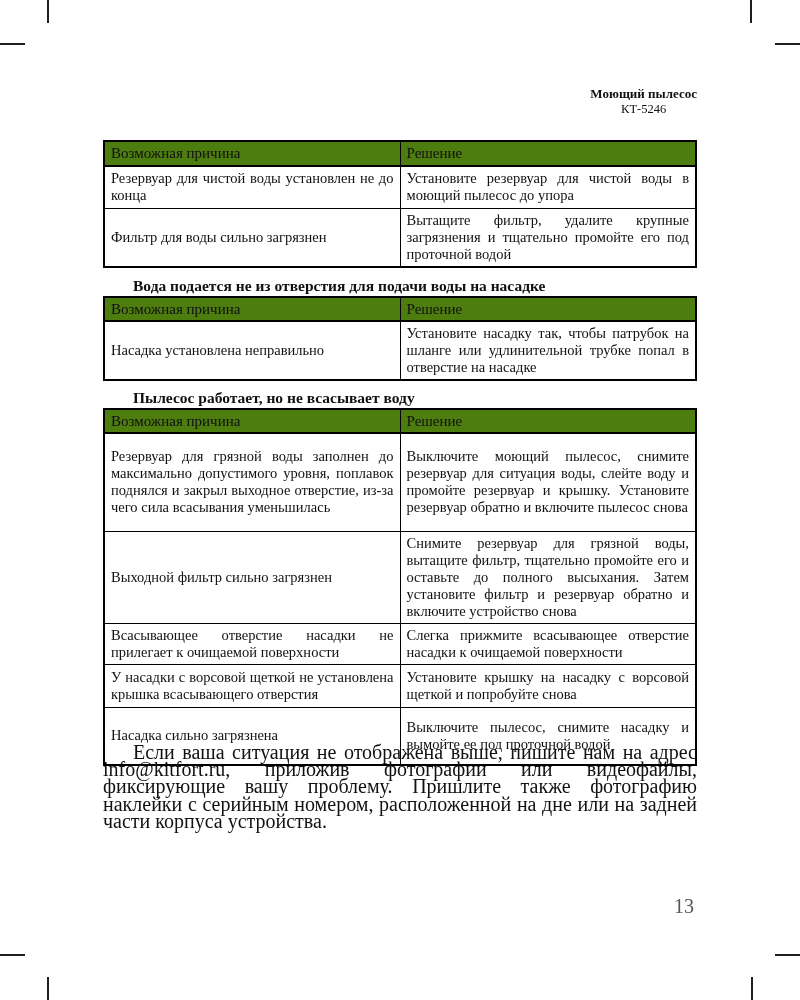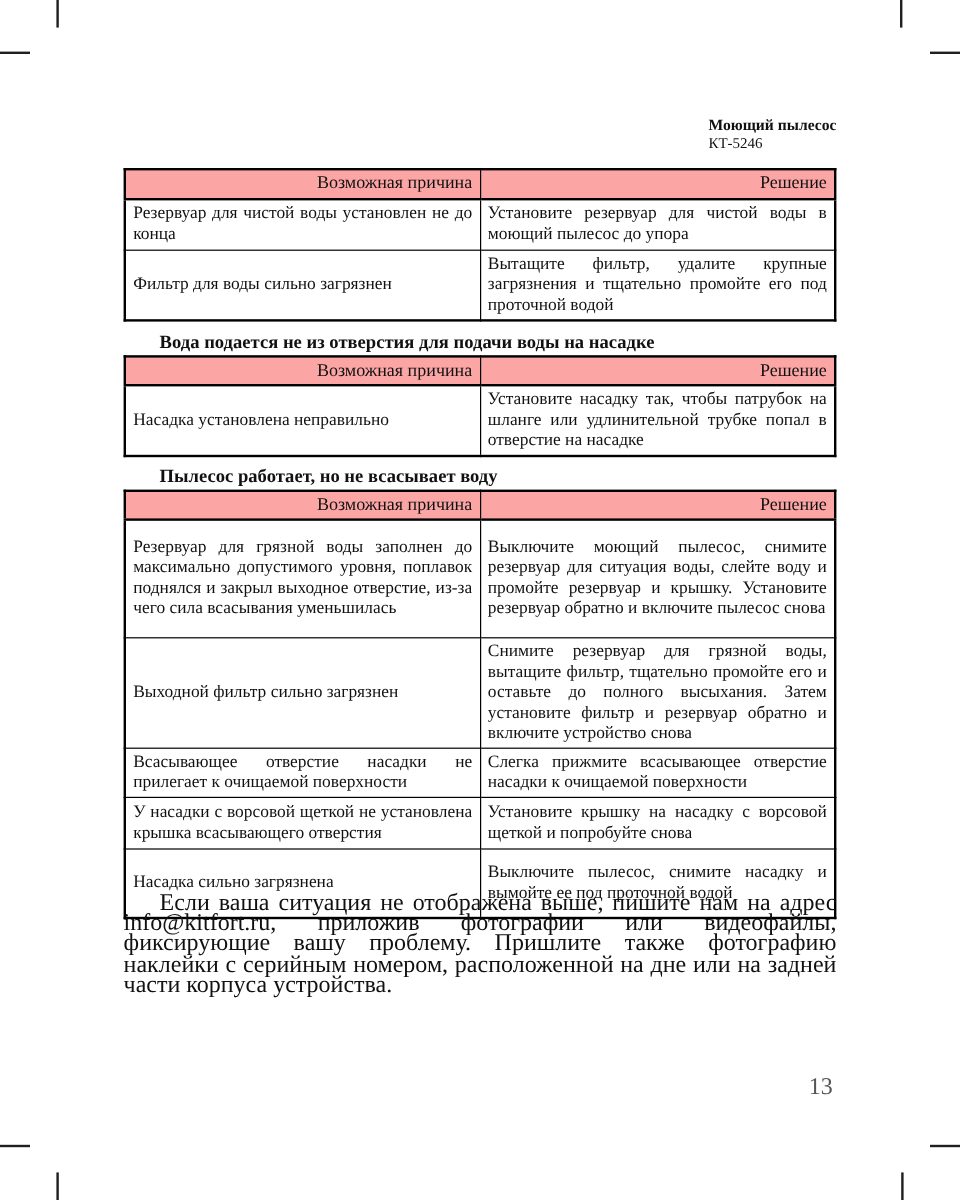--- a/index.html
+++ b/index.html
@@ -34,9 +34,9 @@
   
   .doc-header {
     position: absolute;
-    top: 96px;
+    top: 86px;
     right: 103px;
-    text-align: left;
+    text-align: center;
     line-height: 1.25;
   }
   .doc-header .product {

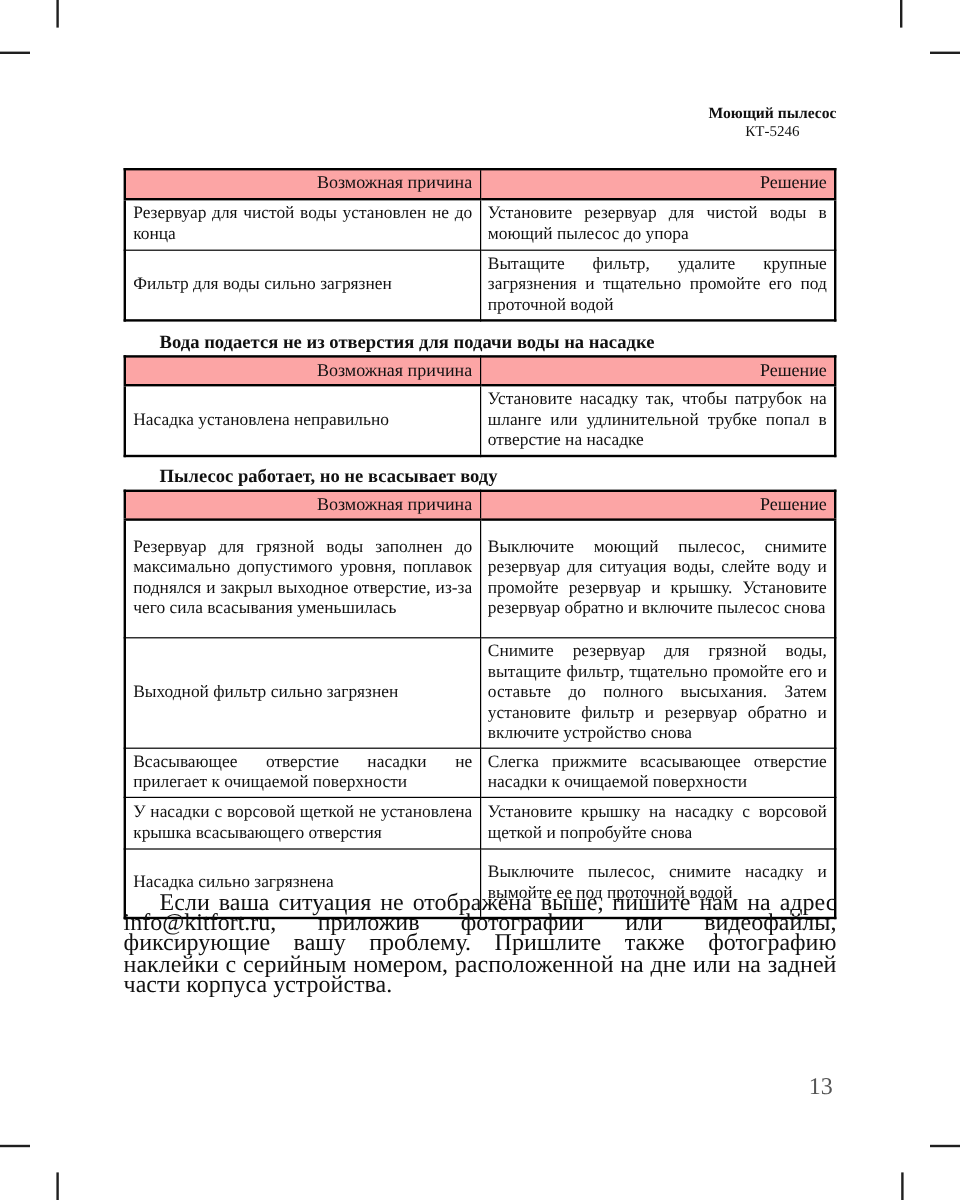--- a/index.html
+++ b/index.html
@@ -80,12 +80,12 @@
   table.trouble-table col { width: 50%; }
 
   table.trouble-table th {
-    background: #fca5a5;
+    background: #4d7c0f;
     border: 1px solid #000;
     border-bottom: 2px solid #000;
     font-weight: normal;
     font-size: 15px;
-    text-align: right;
+    text-align: left;
     vertical-align: middle;
     padding: 2px 6px;
   }

